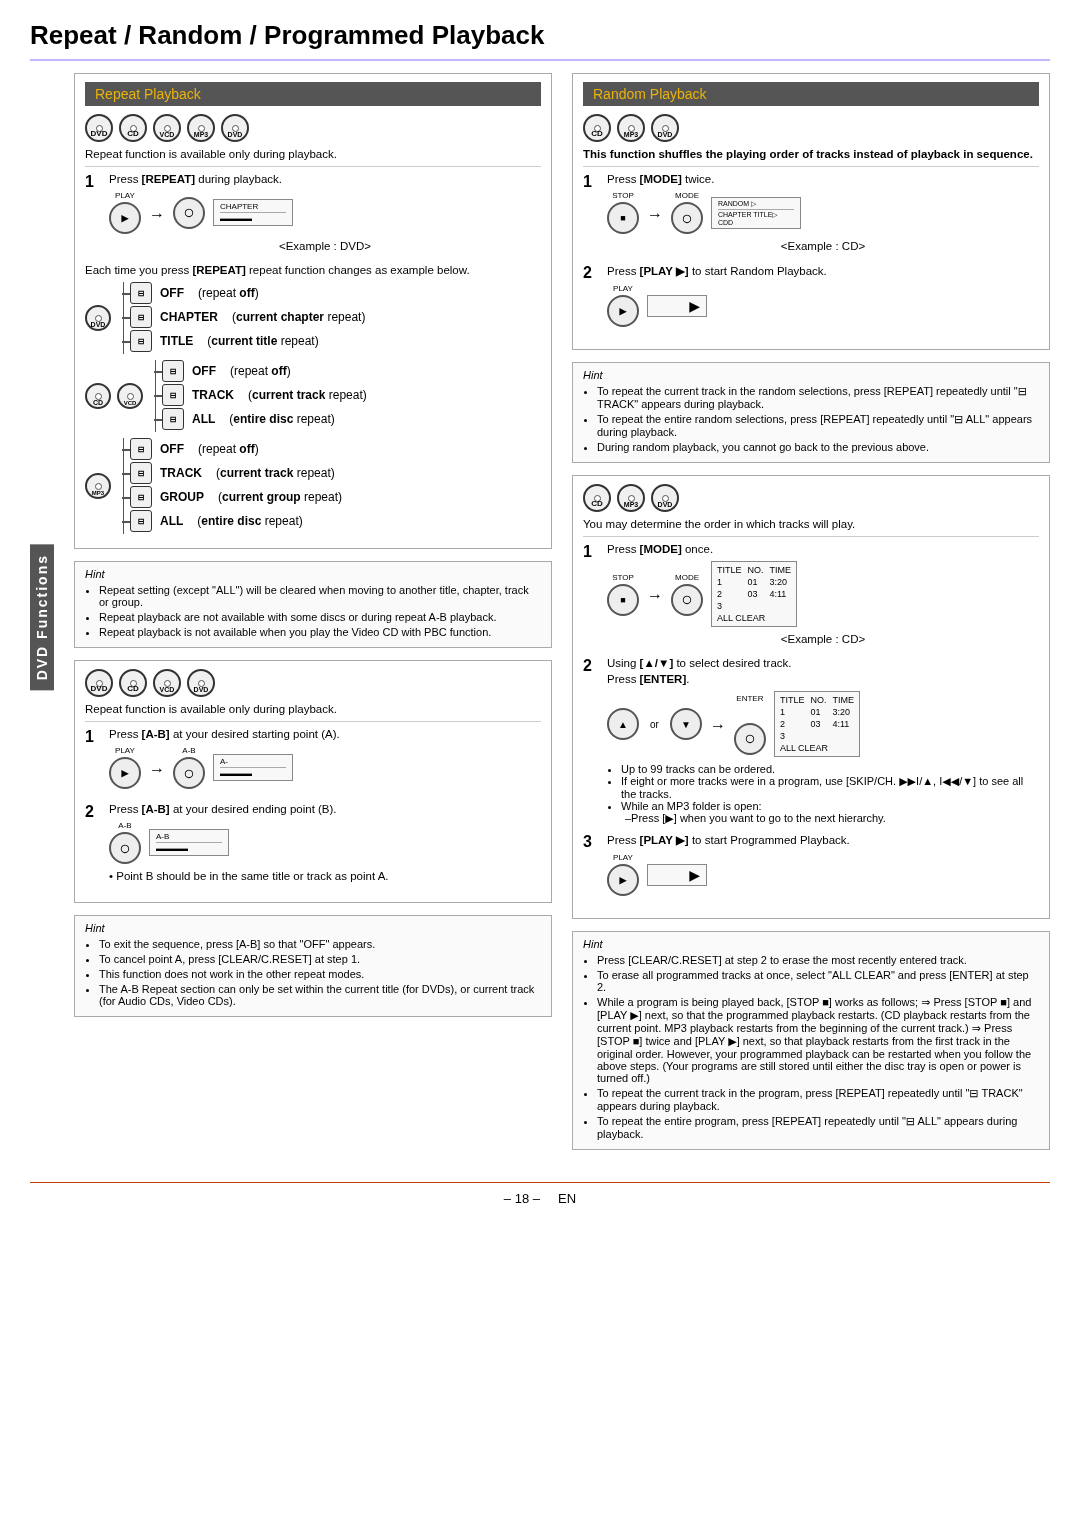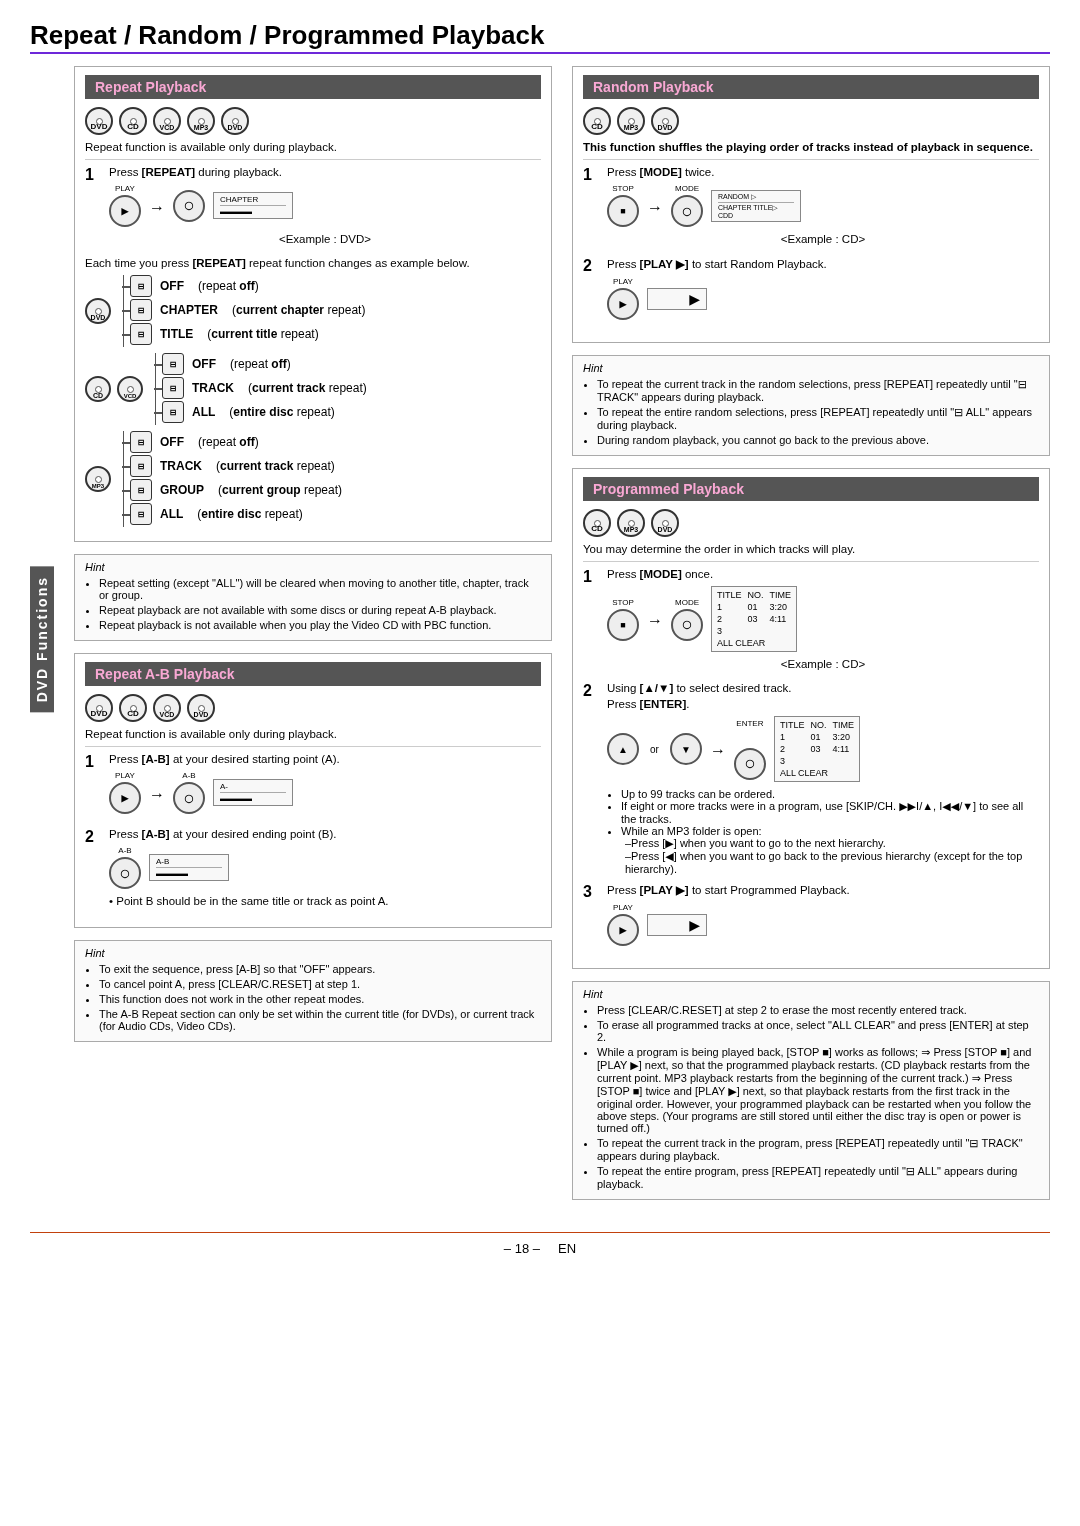--- a/index.html
+++ b/index.html
@@ -15,8 +15,8 @@
     h1.main-title {
       font-size: 26px;
       font-weight: bold;
-      border-bottom: 2px solid #6d28d9;
-      padding-bottom: 1px;
+      border-bottom: 2px solid #c4b5fd;
+      padding-bottom: 8px;
       margin-bottom: 12px;
     }
     .two-col {

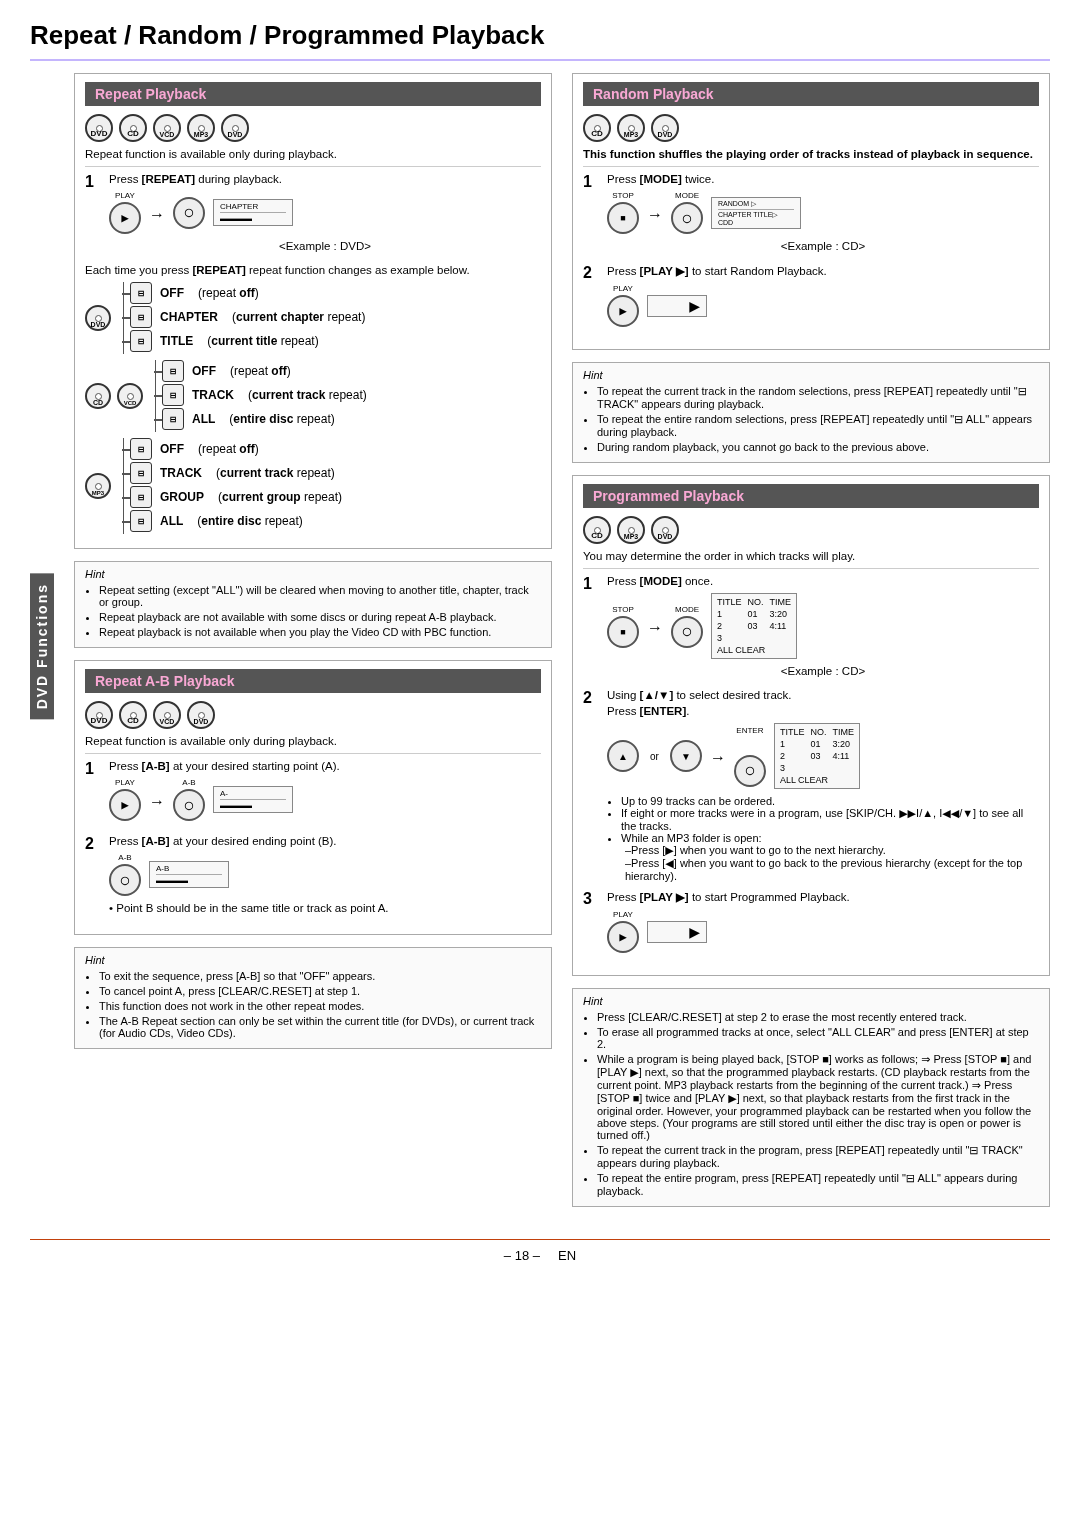--- a/index.html
+++ b/index.html
@@ -28,9 +28,9 @@
 
     .section-header {
       background: #555;
-      color: #f9a8d4;
+      color: #eab308;
       font-size: 14px;
-      font-weight: bold;
+      font-weight: normal;
       padding: 4px 10px;
       margin-bottom: 8px;
     }

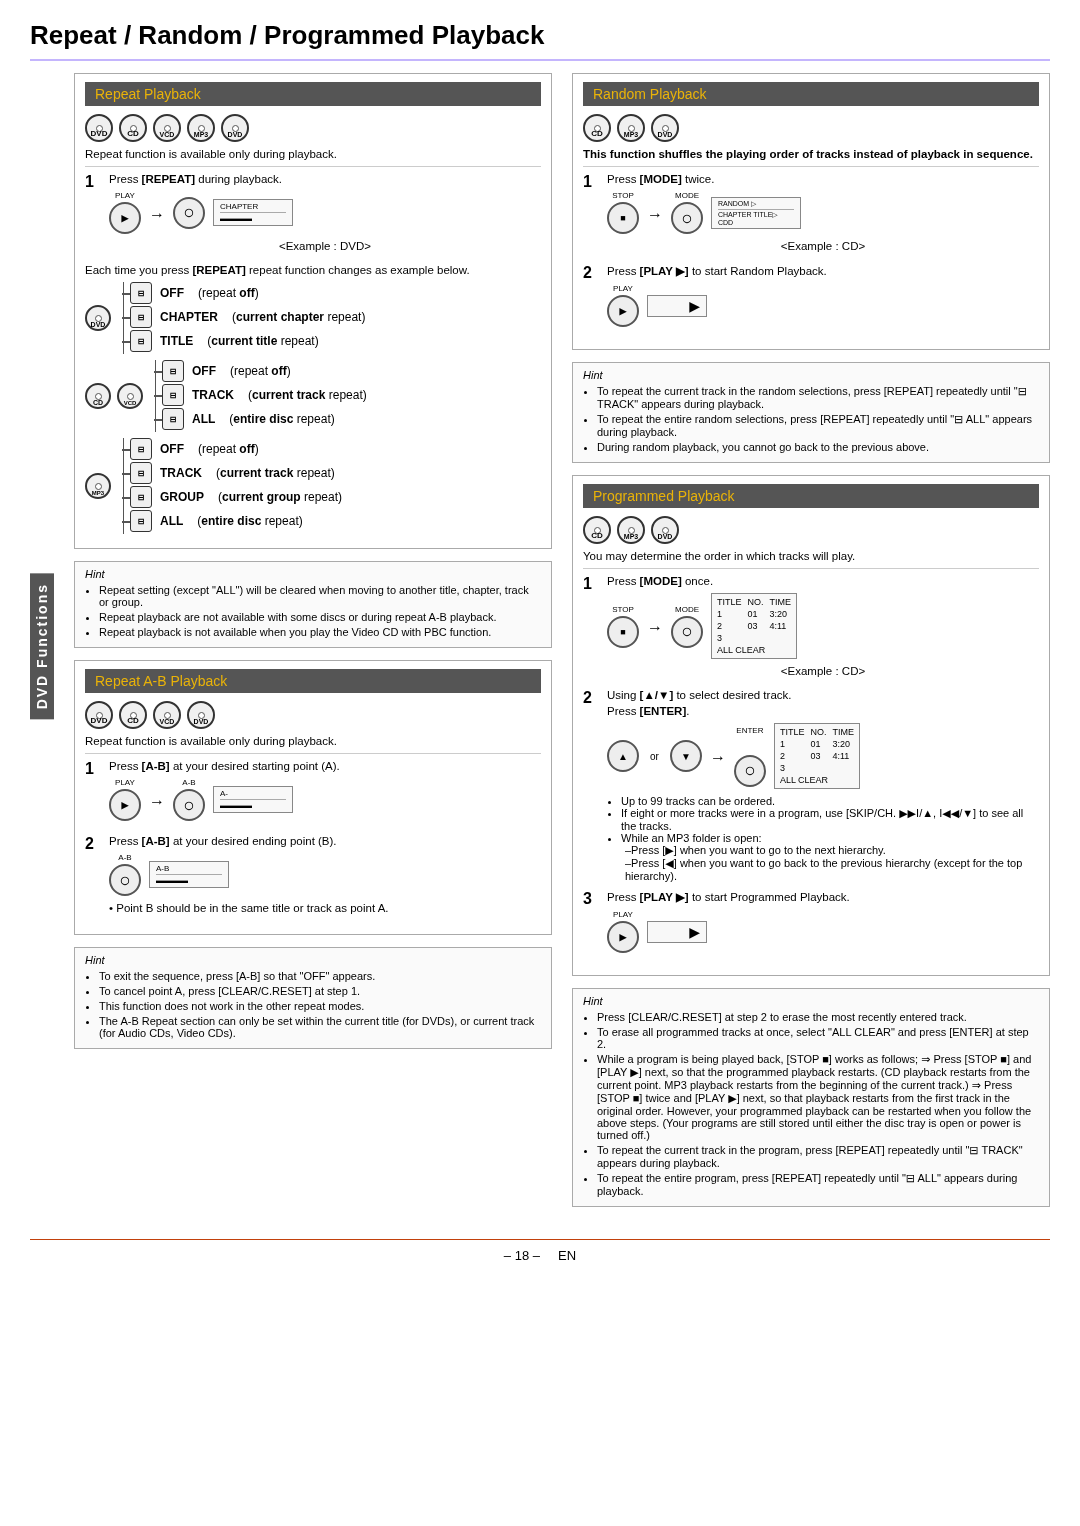--- a/index.html
+++ b/index.html
@@ -503,7 +503,6 @@
         </div>
 
         <div class="section-box">
-          <div class="section-header">Programmed Playback</div>
           <div class="disc-icons">
             <span class="disc-circle cd" style="width:28px;height:28px">
                 <span style="font-size:8px;position:absolute;bottom:2px;font-weight:bold;z-index:1">CD</span>

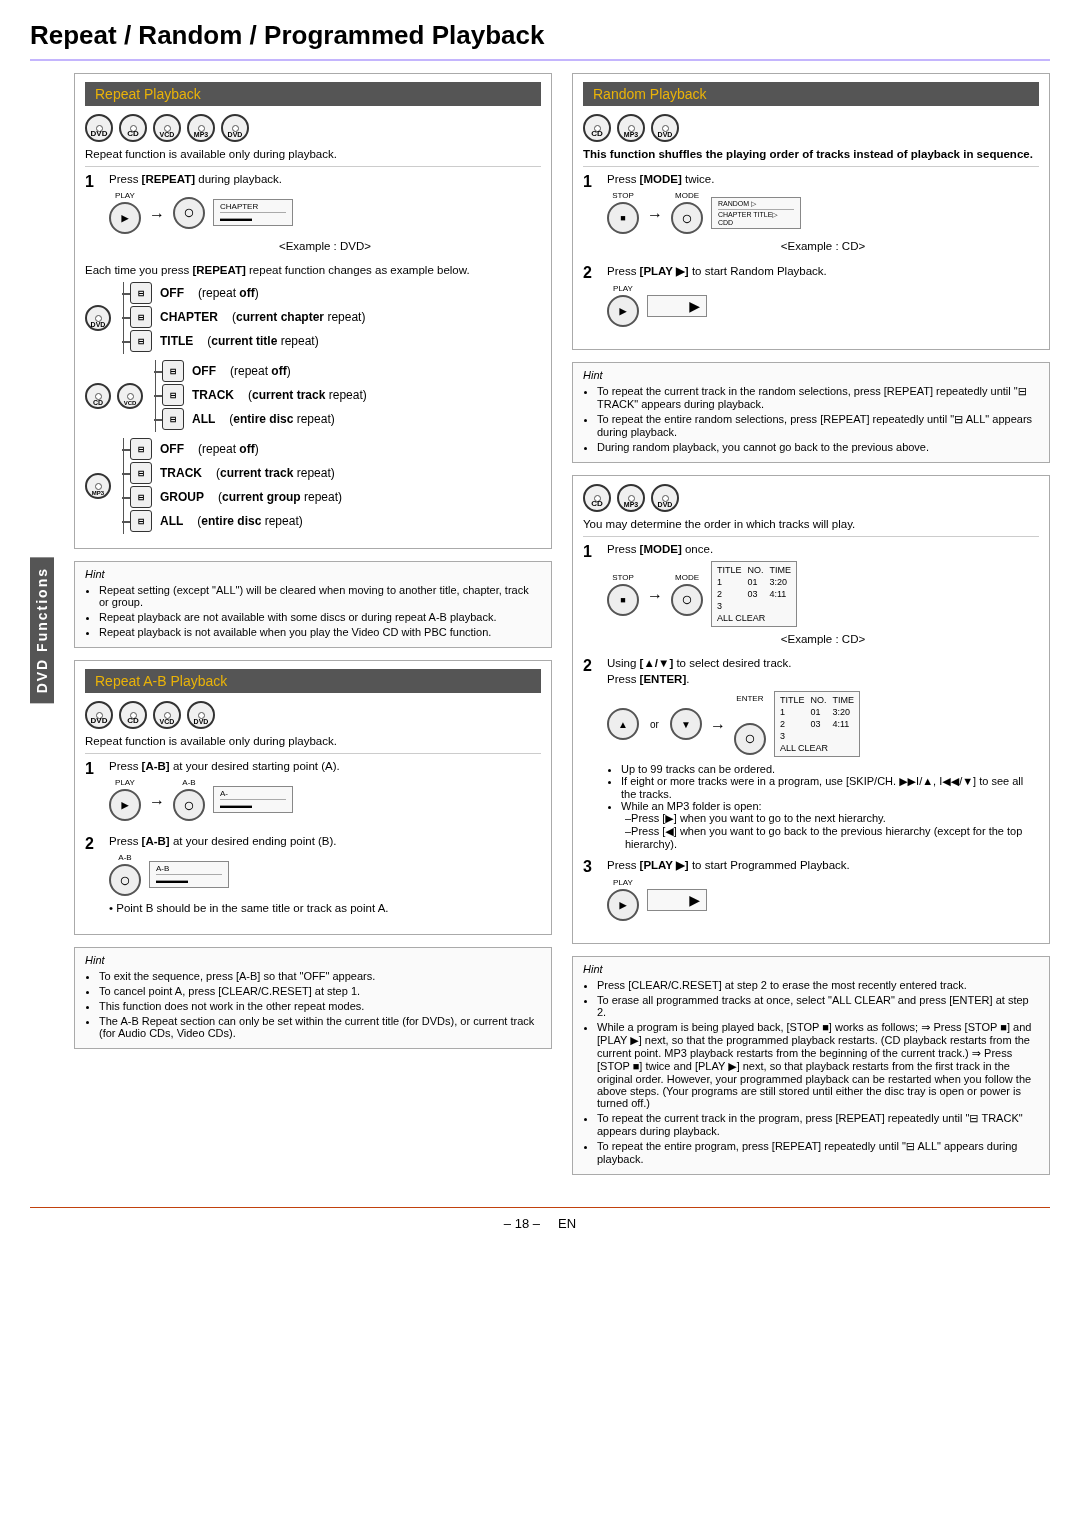--- a/index.html
+++ b/index.html
@@ -367,7 +367,6 @@
         </div>
 
         <div class="section-box">
-          <div class="section-header">Repeat A-B Playback</div>
           <div class="disc-icons">
             <span class="disc-circle dvd" style="width:28px;height:28px">
                 <span style="font-size:8px;position:absolute;bottom:2px;font-weight:bold;z-index:1">DVD</span>

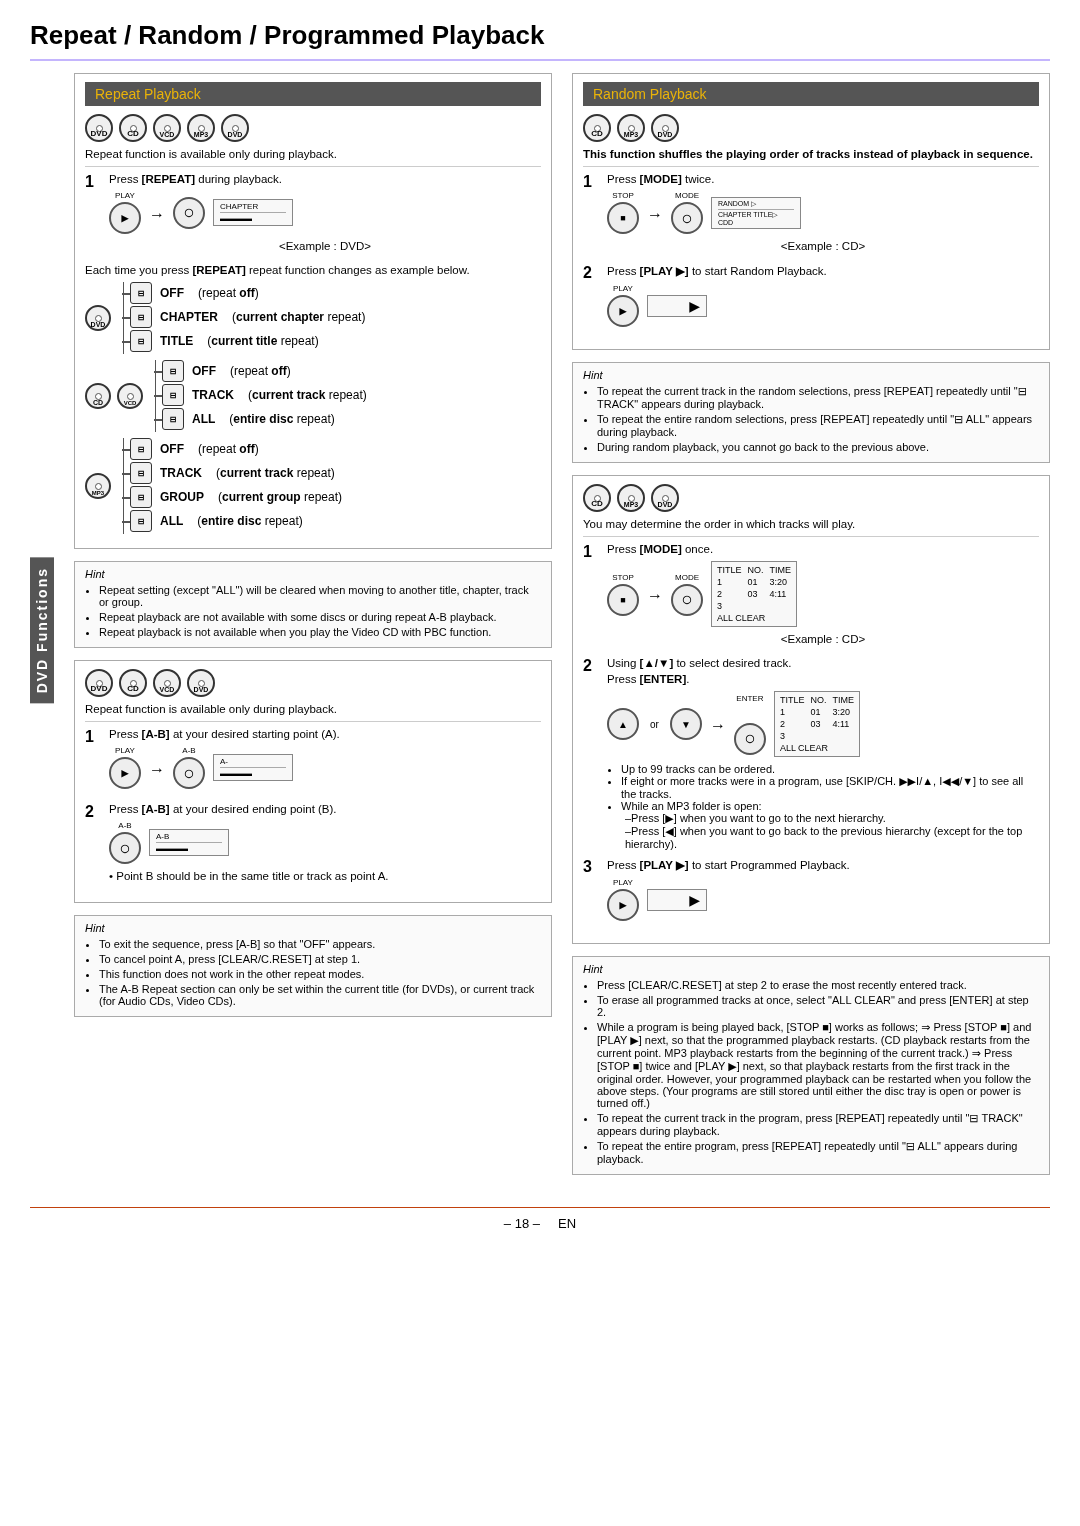--- a/index.html
+++ b/index.html
@@ -611,7 +611,6 @@
                 <li style="font-size:11px">If eight or more tracks were in a program, use [SKIP/CH. ▶▶I/▲, I◀◀/▼] to see all the tracks.</li>
                 <li style="font-size:11px">While an MP3 folder is open:</li>
                 <li style="font-size:11px;list-style:none;margin-left:4px">–Press [▶] when you want to go to the next hierarchy.</li>
-                <li style="font-size:11px;list-style:none;margin-left:4px">–Press [◀] when you want to go back to the previous hierarchy (except for the top hierarchy).</li>
               </ul>
             </div>
           </div>

